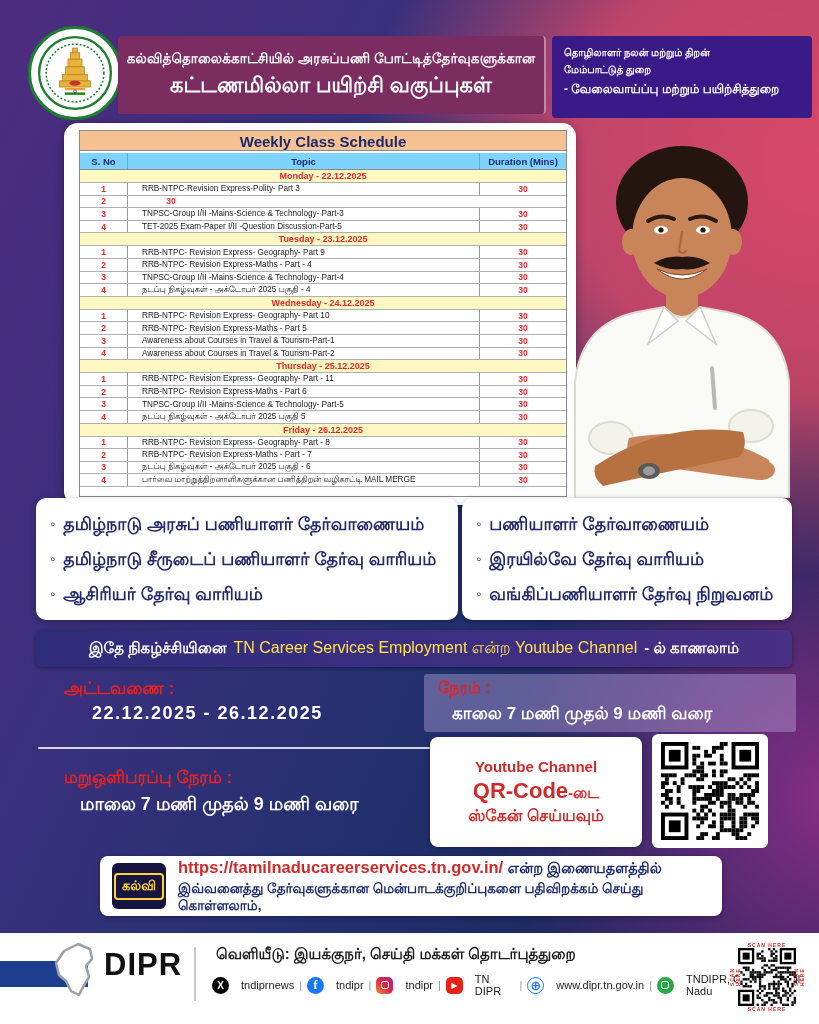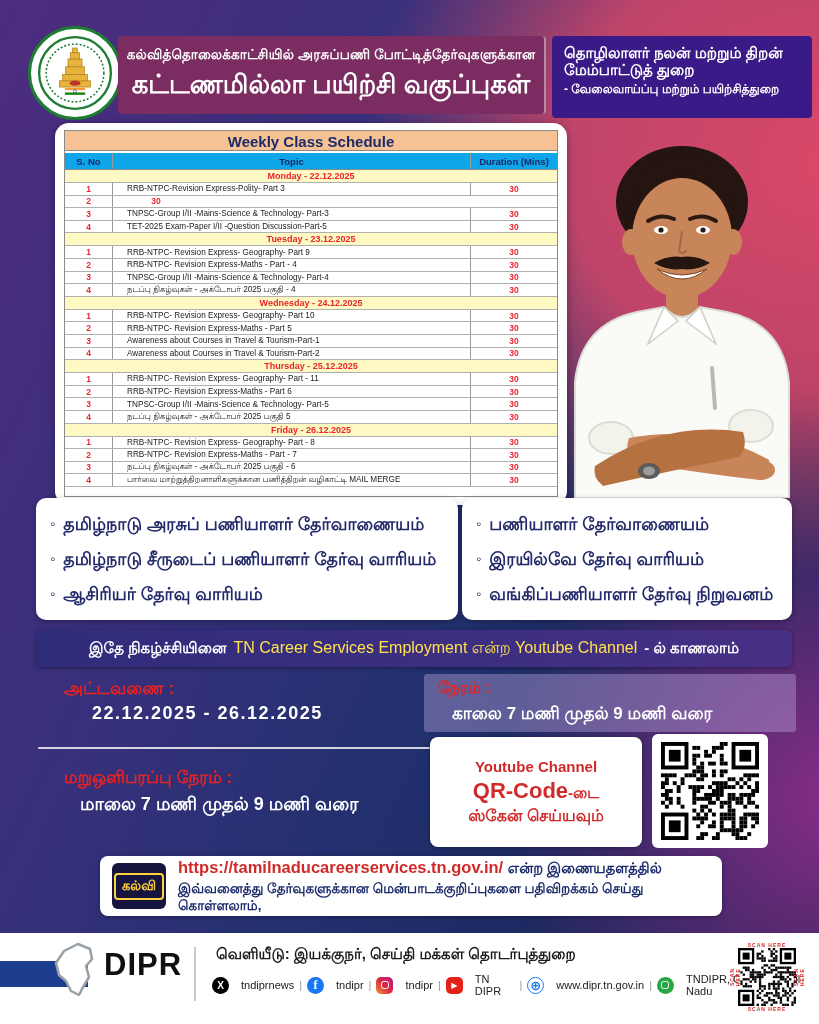--- a/index.html
+++ b/index.html
@@ -17,7 +17,7 @@
   .title-line1{font-size:13.5px;font-weight:bold;letter-spacing:.2px;}
   .title-line2{font-size:26px;font-weight:bold;margin-top:5px;}
   .dept-box{left:552px;top:36px;width:260px;height:82px;background:#3a1a86;border-radius:4px;color:#fff;padding:8px 10px 6px 12px;}
-  .dept-line{font-size:15px;font-weight:bold;line-height:17px;}
+  .dept-line{font-size:10px;font-weight:bold;line-height:17px;}
   .dept-line.small{font-size:12px;margin-top:3px;}
 
   

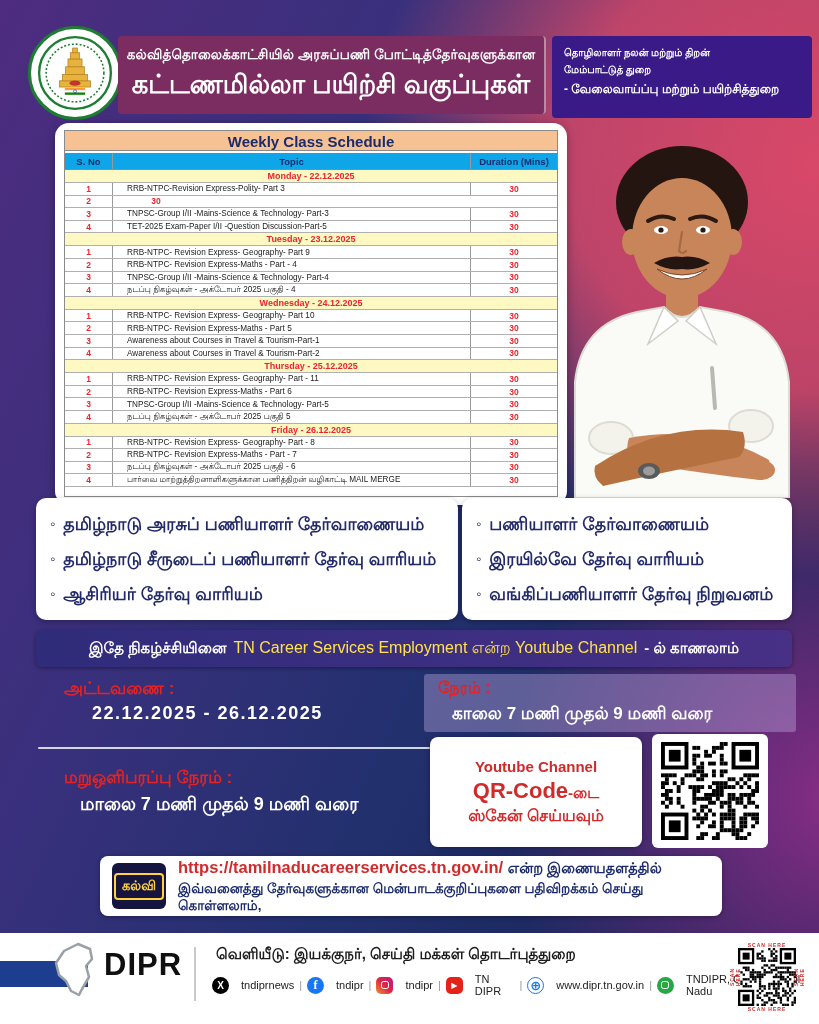--- a/index.html
+++ b/index.html
@@ -15,7 +15,7 @@
   .emblem{left:28px;top:26px;width:94px;height:94px;border-radius:50%;background:#fff;border:3px solid #1e7d33;display:flex;align-items:center;justify-content:center;}
   .title-box{left:118px;top:36px;width:428px;height:78px;background:#7b2d62;border-radius:4px;display:flex;flex-direction:column;justify-content:center;align-items:center;color:#fff;text-align:center;border-right:2px solid rgba(255,255,255,.45);}
   .title-line1{font-size:13.5px;font-weight:bold;letter-spacing:.2px;}
-  .title-line2{font-size:26px;font-weight:bold;margin-top:5px;}
+  .title-line2{font-size:21px;font-weight:bold;margin-top:5px;}
   .dept-box{left:552px;top:36px;width:260px;height:82px;background:#3a1a86;border-radius:4px;color:#fff;padding:8px 10px 6px 12px;}
   .dept-line{font-size:10px;font-weight:bold;line-height:17px;}
   .dept-line.small{font-size:12px;margin-top:3px;}

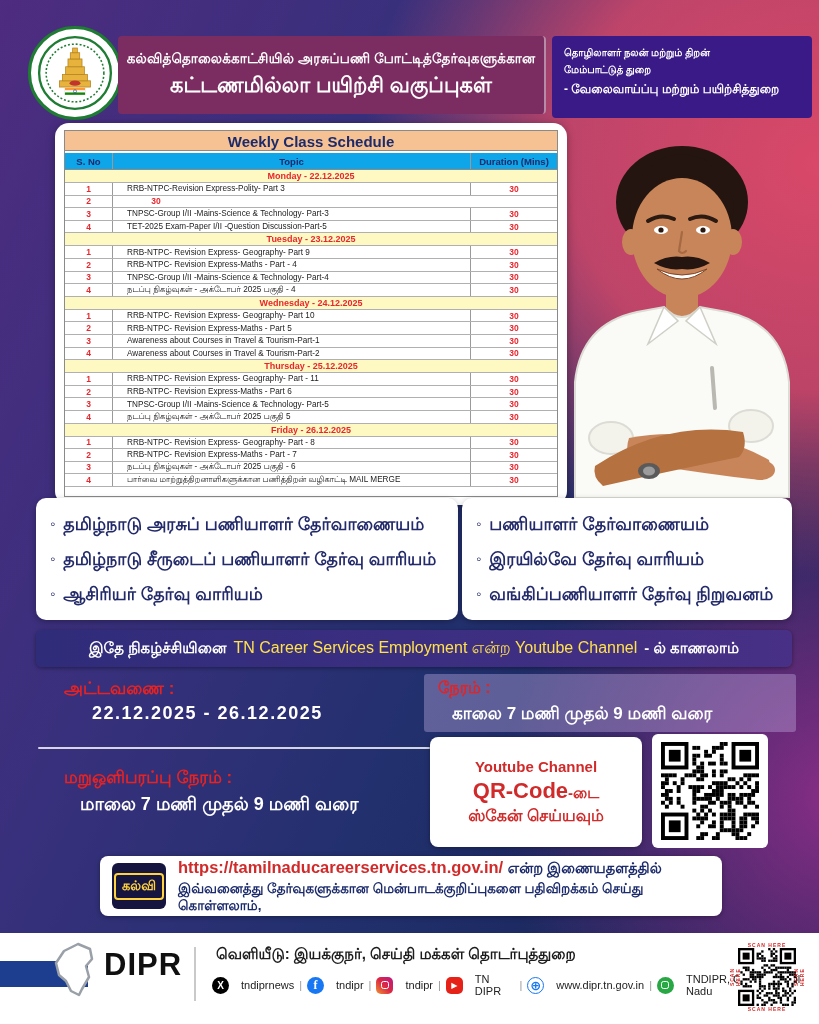--- a/index.html
+++ b/index.html
@@ -21,7 +21,7 @@
   .dept-line.small{font-size:12px;margin-top:3px;}
 
   
-  .card{left:55px;top:123px;width:512px;background:#fff;border-radius:14px;padding:7px 9px 8px 9px;box-shadow:0 2px 8px rgba(0,0,0,.35);}
+  .card{left:64px;top:123px;width:512px;background:#fff;border-radius:14px;padding:7px 9px 8px 15px;box-shadow:0 2px 8px rgba(0,0,0,.35);}
   .sched{border:1px solid #8a8a8a;}
   .sched-title{background:#f6c294;color:#1b2a6b;font-weight:bold;font-size:15px;text-align:center;height:21px;line-height:21px;margin:-1px -1px 2px -1px;border:1px solid #8a8a8a;}
   .col-head{display:flex;background:#0ea5e9;border-bottom:1px solid #8a8a8a;height:17px;align-items:center;}

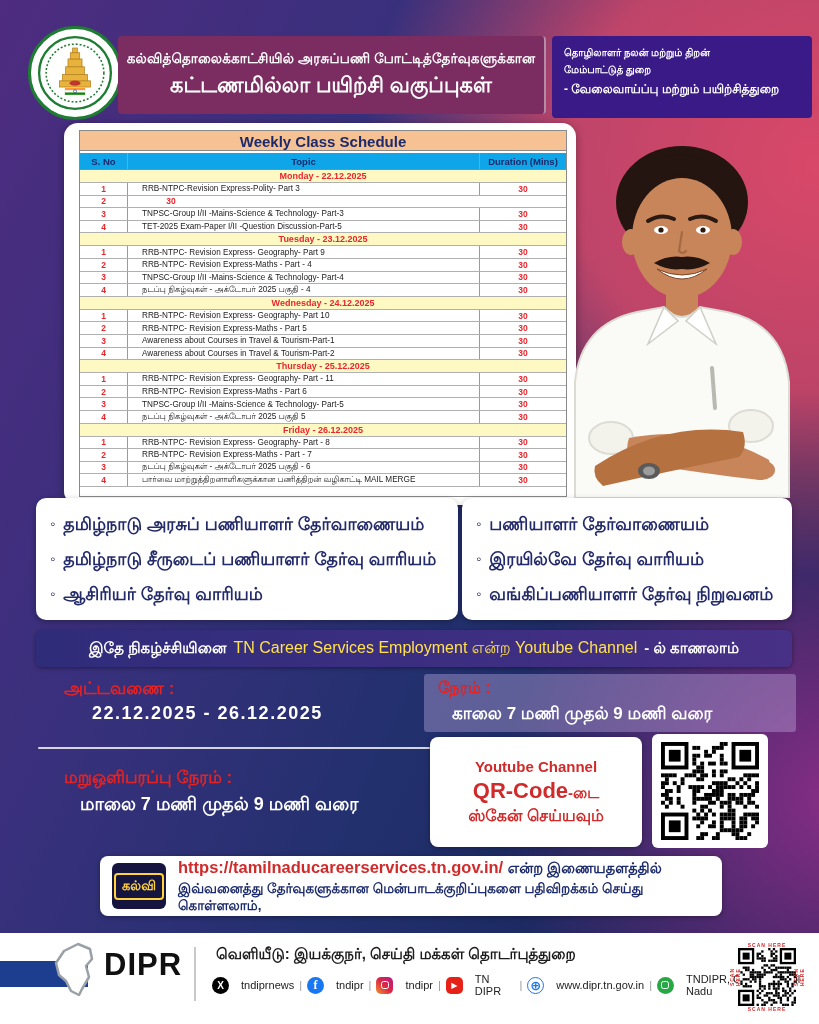--- a/index.html
+++ b/index.html
@@ -24,7 +24,7 @@
   .card{left:64px;top:123px;width:512px;background:#fff;border-radius:14px;padding:7px 9px 8px 15px;box-shadow:0 2px 8px rgba(0,0,0,.35);}
   .sched{border:1px solid #8a8a8a;}
   .sched-title{background:#f6c294;color:#1b2a6b;font-weight:bold;font-size:15px;text-align:center;height:21px;line-height:21px;margin:-1px -1px 2px -1px;border:1px solid #8a8a8a;}
-  .col-head{display:flex;background:#0ea5e9;border-bottom:1px solid #8a8a8a;height:17px;align-items:center;}
+  .col-head{display:flex;background:#7dd3fc;border-bottom:1px solid #8a8a8a;height:17px;align-items:center;}
   .col-head .c{color:#1b2a6b;font-weight:bold;font-size:9.5px;}
   .c{display:flex;align-items:center;justify-content:center;height:100%;}
   .c.no{width:48px;border-right:1px solid #9a9a9a;}

